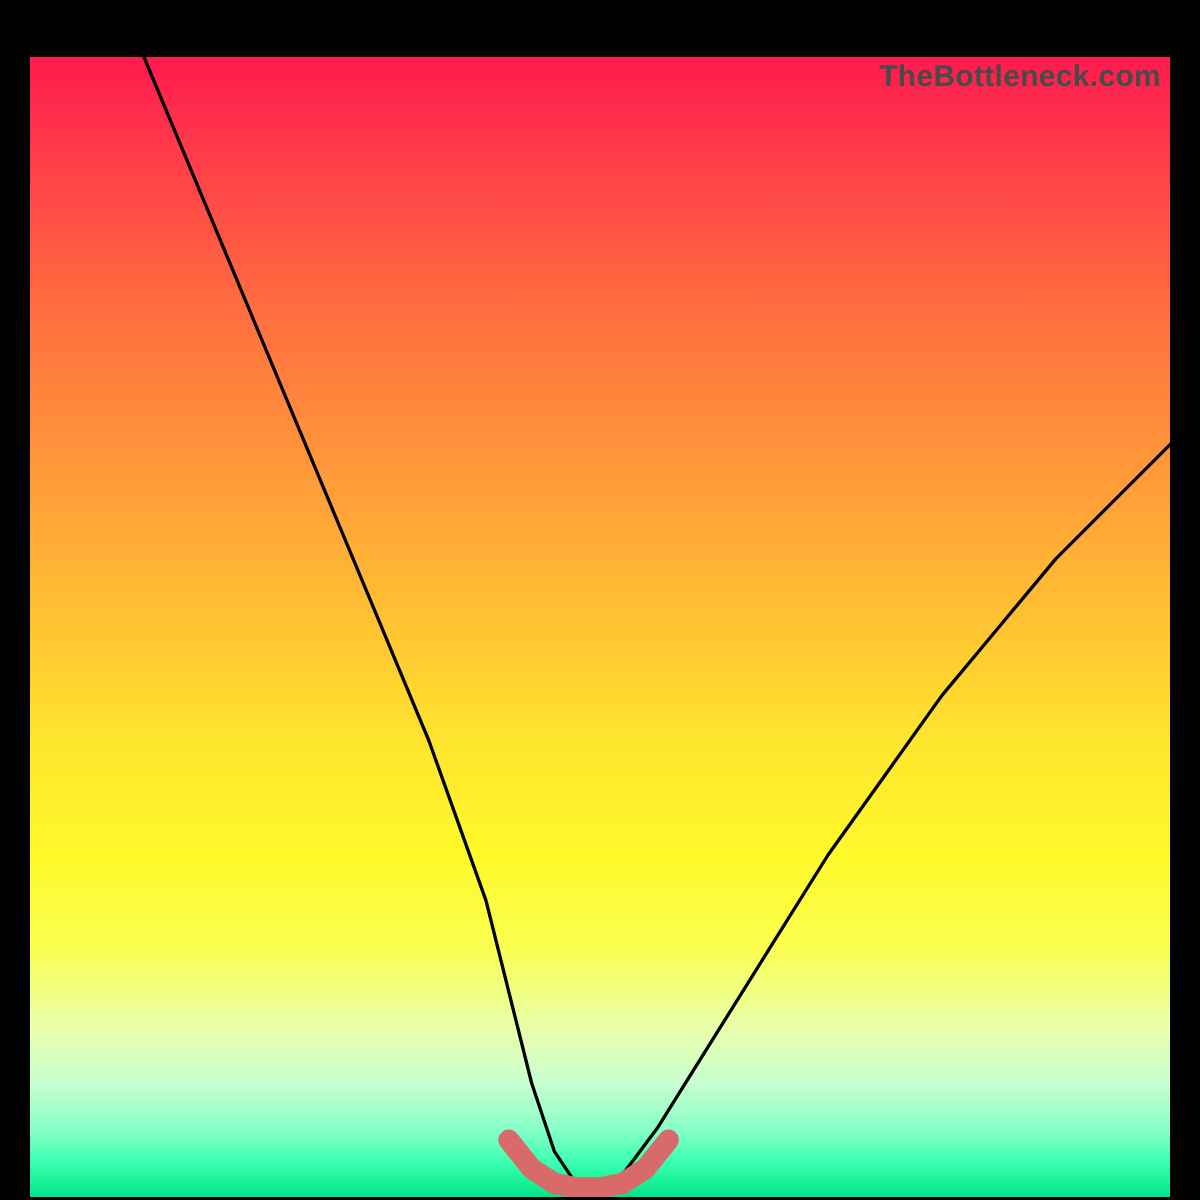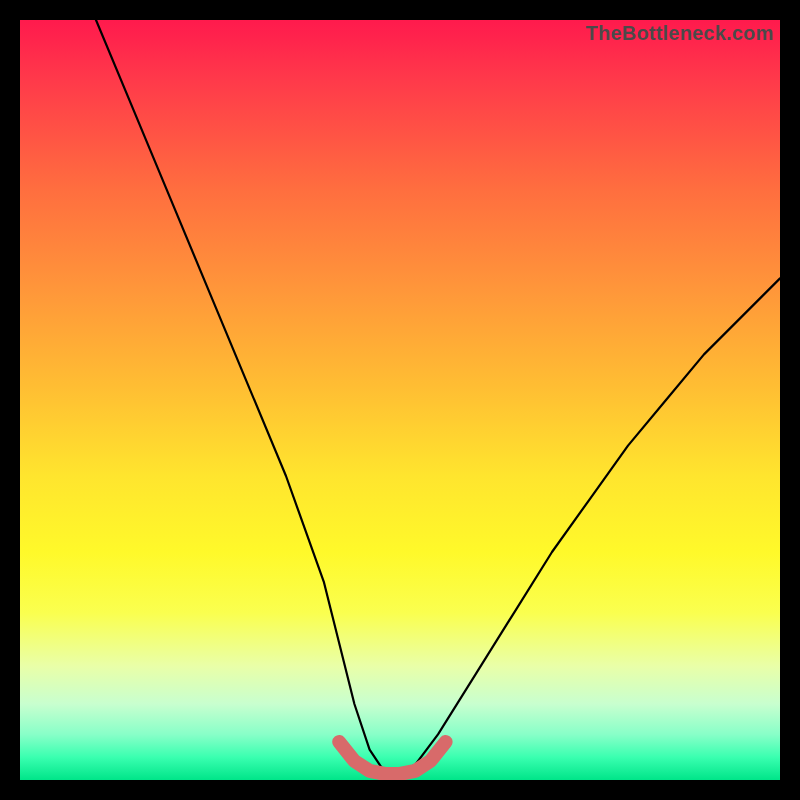--- a/index.html
+++ b/index.html
@@ -13,7 +13,7 @@
   .plot-area {
     position: absolute;
     left: 20px;
-    top: 20px;
+    top: 38px;
     width: 760px;
     height: 760px;
     background: linear-gradient(

